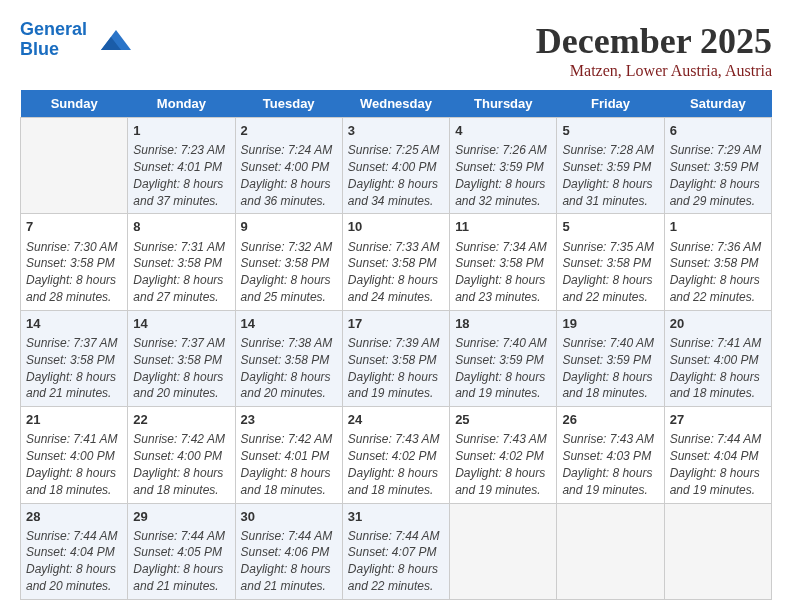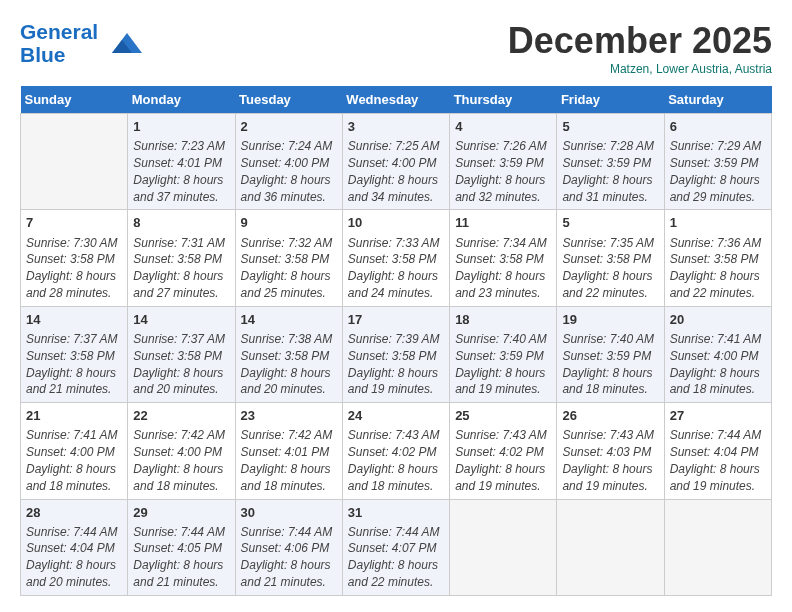--- a/index.html
+++ b/index.html
@@ -21,7 +21,7 @@
       align-items: center;
     }
     .logo-text {
-      font-size: 21px;
+      font-size: 18px;
       font-weight: bold;
       color: #333;
       line-height: 1.1;

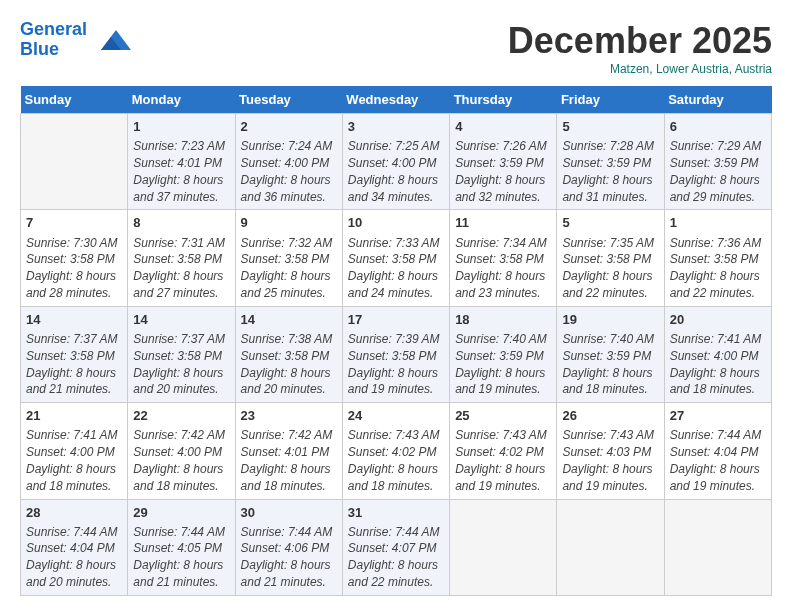--- a/index.html
+++ b/index.html
@@ -36,6 +36,7 @@
     }
     .title-area {
       text-align: right;
+      font-family: Liberation Serif, serif;
     }
     .month-title {
       font-size: 36px;

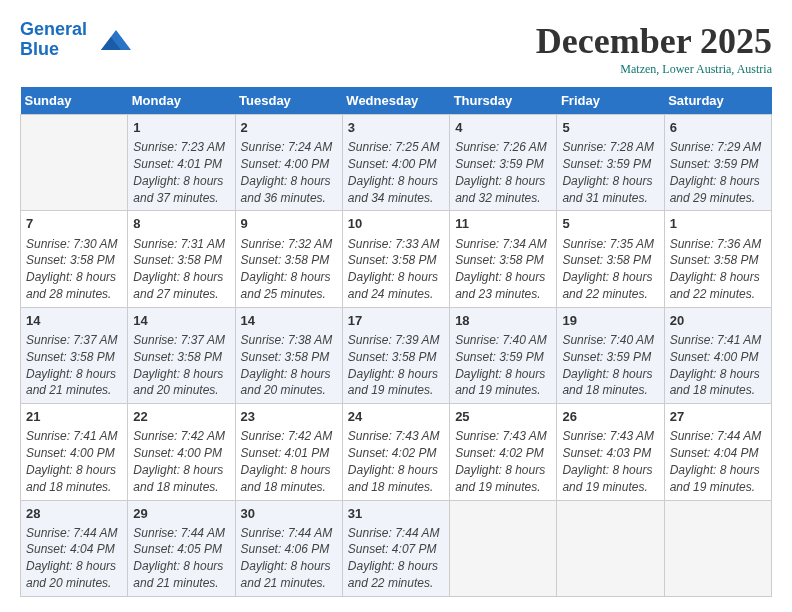--- a/index.html
+++ b/index.html
@@ -44,8 +44,8 @@
       color: #333;
     }
     .location-title {
-      font-size: 12px;
-      color: #0f766e;
+      font-size: 16px;
+      color: #7f1d1d;
     }
     table {
       width: 100%;

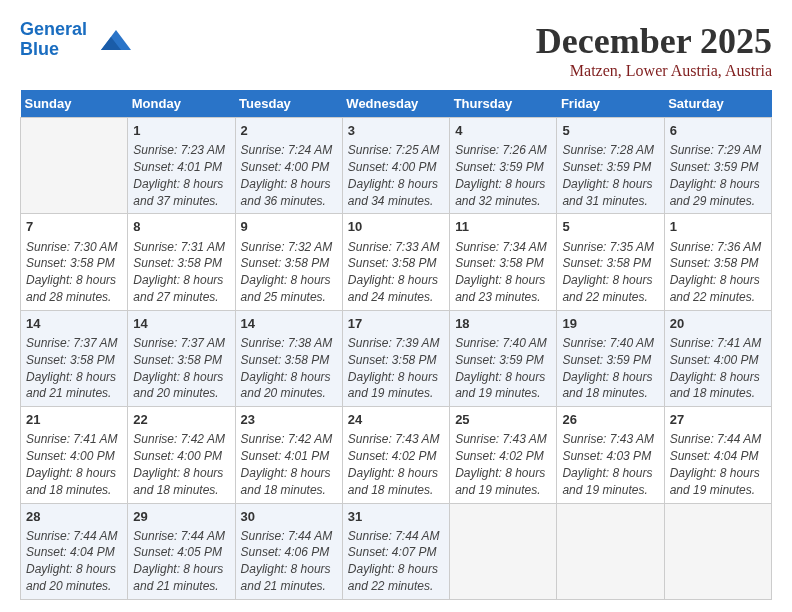--- a/index.html
+++ b/index.html
@@ -55,7 +55,7 @@
     thead tr th {
       background-color: #2a74c8;
       color: #fff;
-      text-align: left;
+      text-align: center;
       padding: 6px 4px;
       font-size: 13px;
       font-weight: bold;

